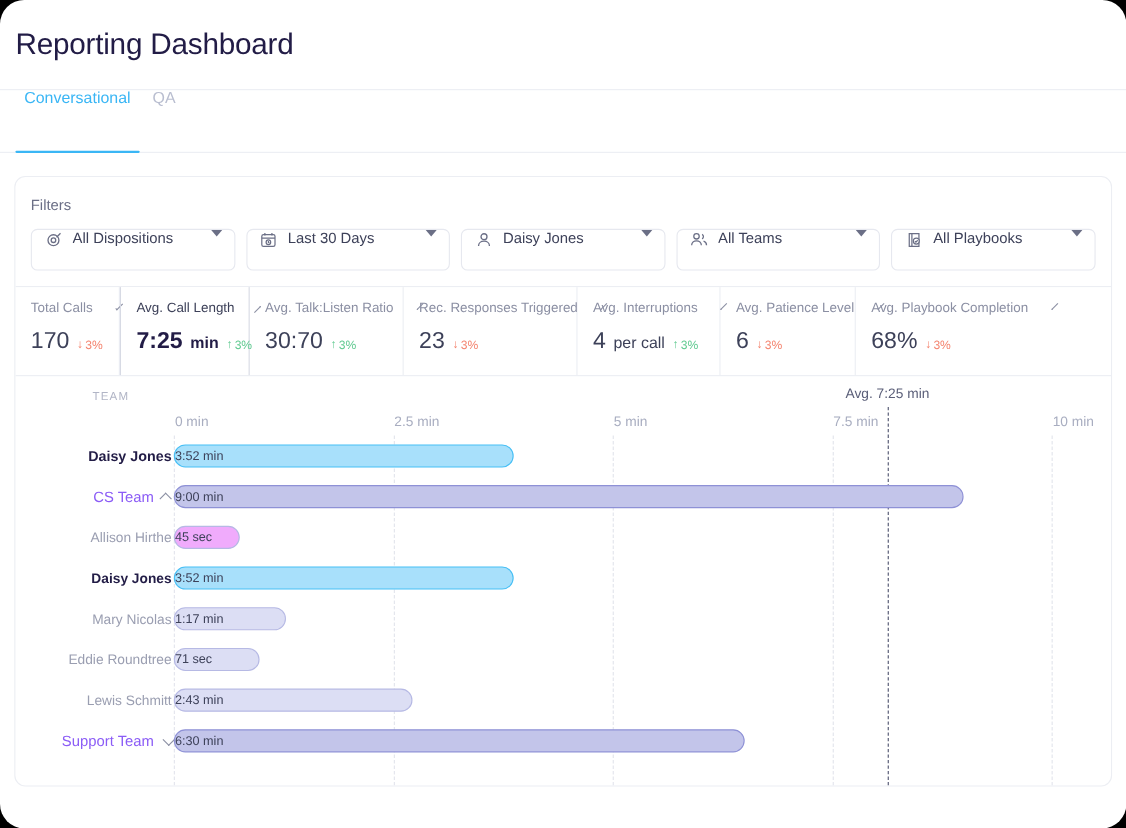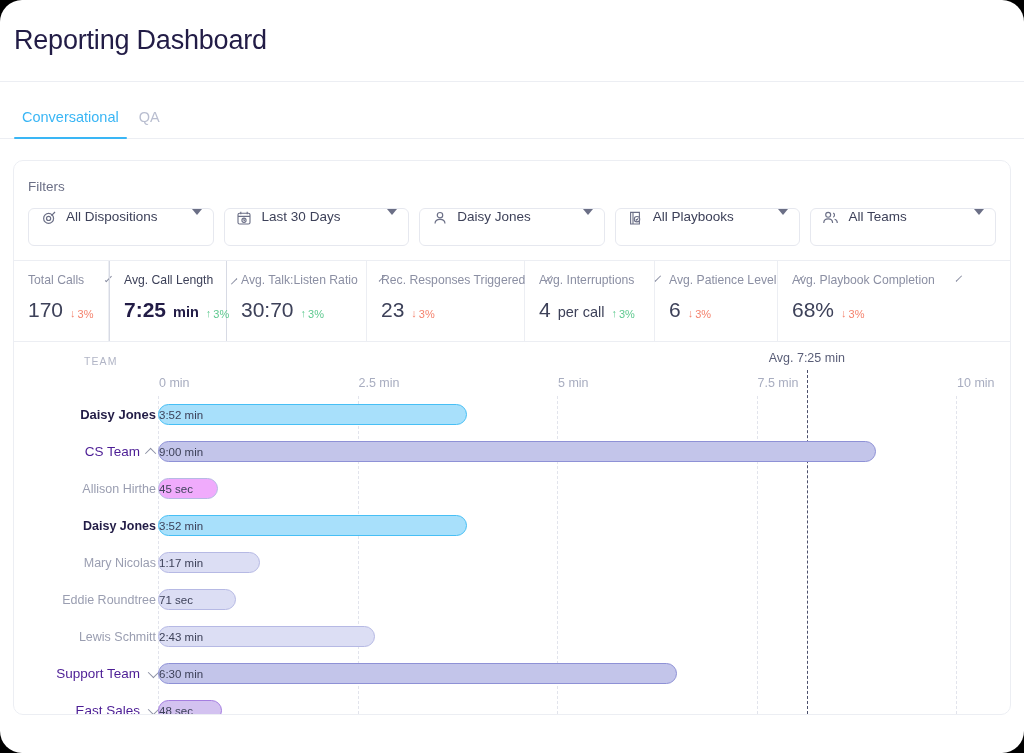--- a/index.html
+++ b/index.html
@@ -34,7 +34,7 @@
   
   .tabs {
     height: 57px;
-    display: flex; align-items: flex-end;
+    display: flex; 
     padding: 0 14px;
     border-bottom: 1px solid #eceef3;
     gap: 4px;

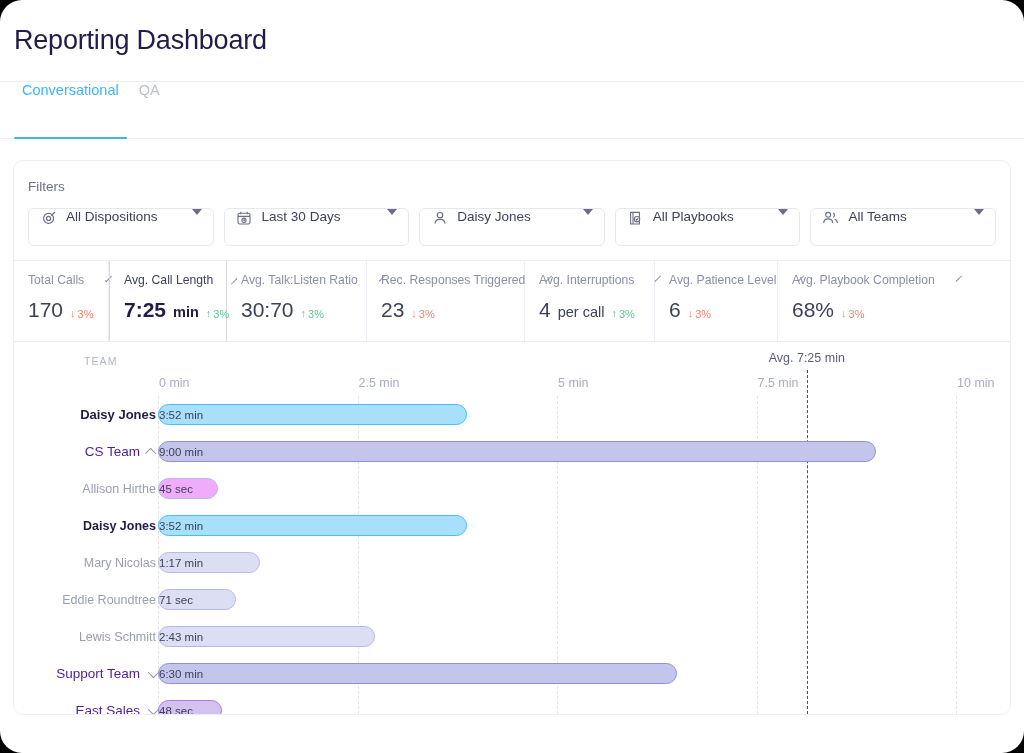--- a/index.html
+++ b/index.html
@@ -275,6 +275,17 @@
           </div>
           <div class="filter">
             <span class="ficon">
+              <svg width="17" height="17" viewBox="0 0 22 20" fill="none" stroke="currentColor" stroke-width="1.5">
+                <circle cx="8" cy="6.5" r="3.2"></circle>
+                <path d="M2.3 17c0-3.2 2.6-5.2 5.7-5.2s5.7 2 5.7 5.2"></path>
+                <path d="M14.6 4.2a3.1 3.1 0 010 5.4M16.3 12.3c2.1.6 3.5 2.3 3.5 4.7"></path>
+              </svg>
+            </span>
+            <span class="flabel">All Teams</span>
+            <span class="caret-down"></span>
+          </div>
+          <div class="filter">
+            <span class="ficon">
               <svg width="16" height="16" viewBox="0 0 20 20" fill="none" stroke="currentColor" stroke-width="1.4">
                 <path d="M4.5 3h11v14.5h-11z"></path>
                 <path d="M7.5 3v14.5"></path>
@@ -283,17 +294,6 @@
               </svg>
             </span>
             <span class="flabel">All Playbooks</span>
-            <span class="caret-down"></span>
-          </div>
-          <div class="filter">
-            <span class="ficon">
-              <svg width="17" height="17" viewBox="0 0 22 20" fill="none" stroke="currentColor" stroke-width="1.5">
-                <circle cx="8" cy="6.5" r="3.2"></circle>
-                <path d="M2.3 17c0-3.2 2.6-5.2 5.7-5.2s5.7 2 5.7 5.2"></path>
-                <path d="M14.6 4.2a3.1 3.1 0 010 5.4M16.3 12.3c2.1.6 3.5 2.3 3.5 4.7"></path>
-              </svg>
-            </span>
-            <span class="flabel">All Teams</span>
             <span class="caret-down"></span>
           </div>
         </div>

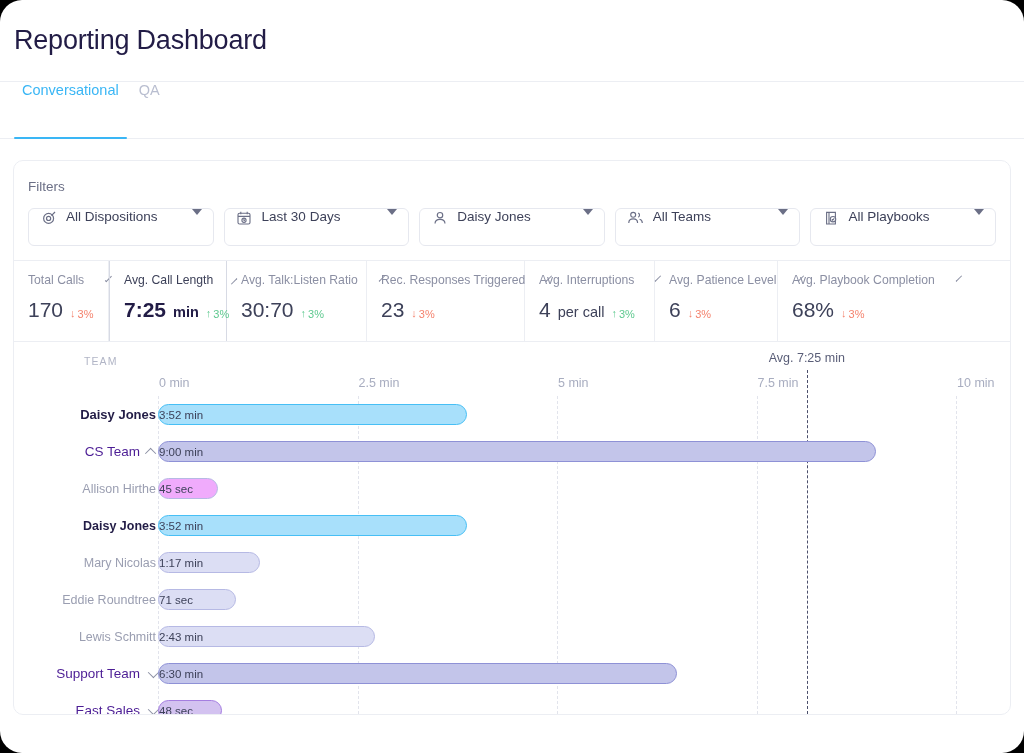--- a/index.html
+++ b/index.html
@@ -206,7 +206,7 @@
     cursor: pointer;
   }
   .rlabel.person-top { color: #221c46; font-weight: 700; }
-  .rlabel.team { color: #4c1d95; font-weight: 400; font-size: 13.5px; }
+  .rlabel.team { color: #8b5cf6; font-weight: 400; font-size: 13.5px; }
   .rlabel.child { color: #9a9eb1; font-size: 12.5px; padding-right: 8px; }
   .rlabel.child.hl { color: #221c46; font-weight: 700; }
   .bar {

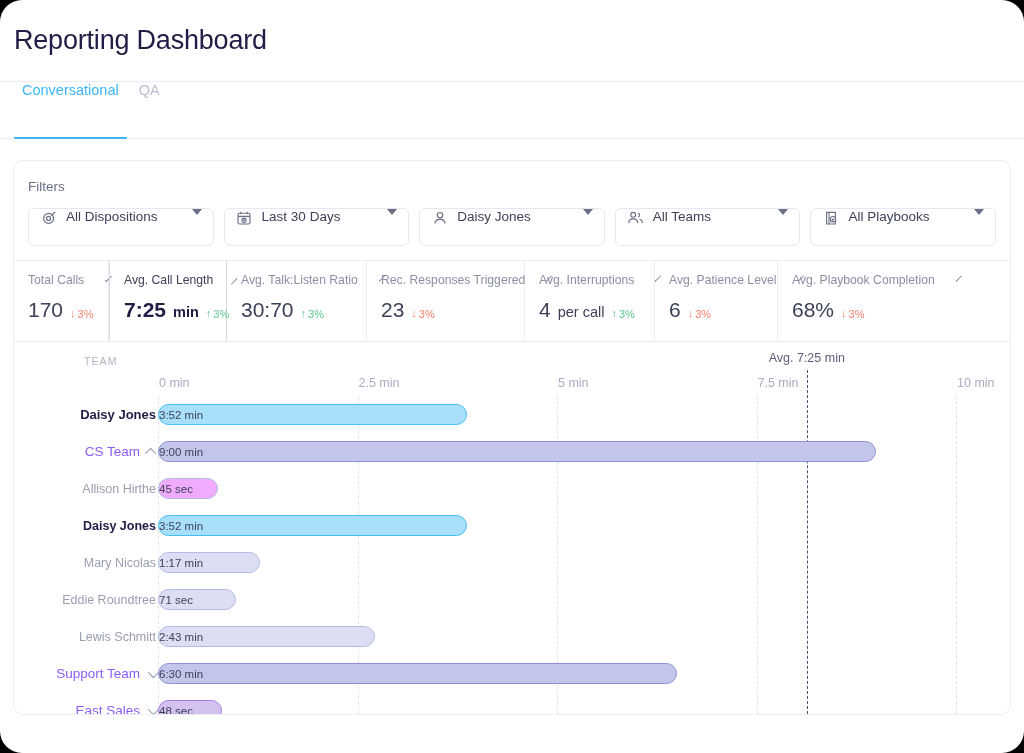--- a/index.html
+++ b/index.html
@@ -478,15 +478,6 @@
               <span class="bval">6:30 min</span>
             </div>
           </div>
-          <div class="row">
-            <div class="rlabel team">
-              <span>East Sales</span>
-              <span class="chev"></span>
-            </div>
-            <div class="bar" style="left: 144px; width: 63.84px; background: rgb(211, 194, 240); border: 1px solid rgb(165, 126, 224);">
-              <span class="bval">48 sec</span>
-            </div>
-          </div>
         </div>
     </div>
 

